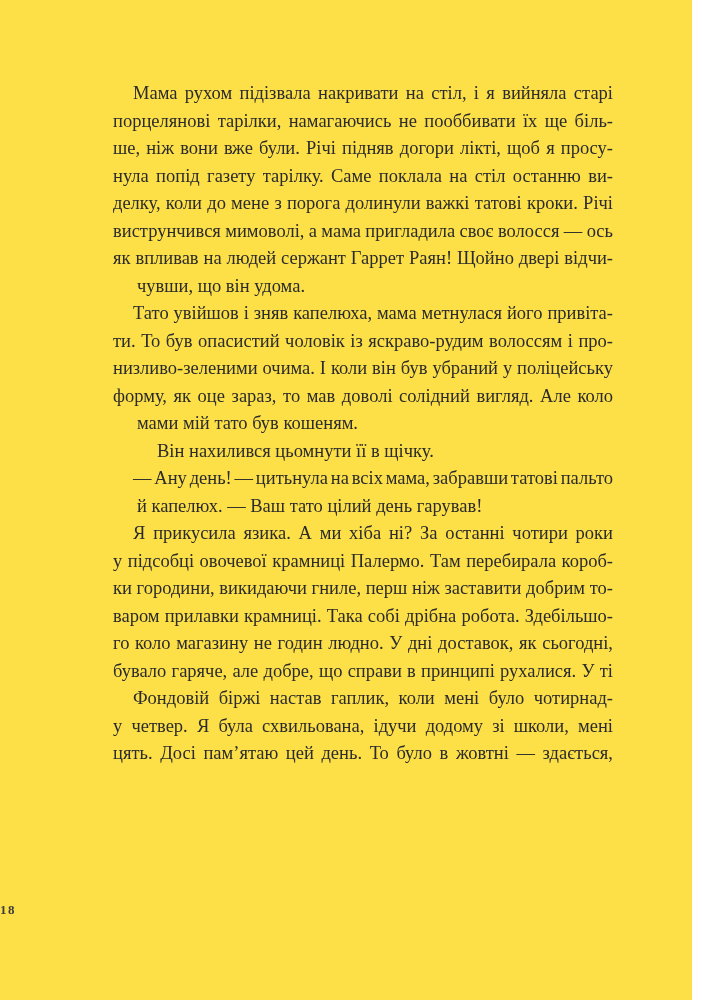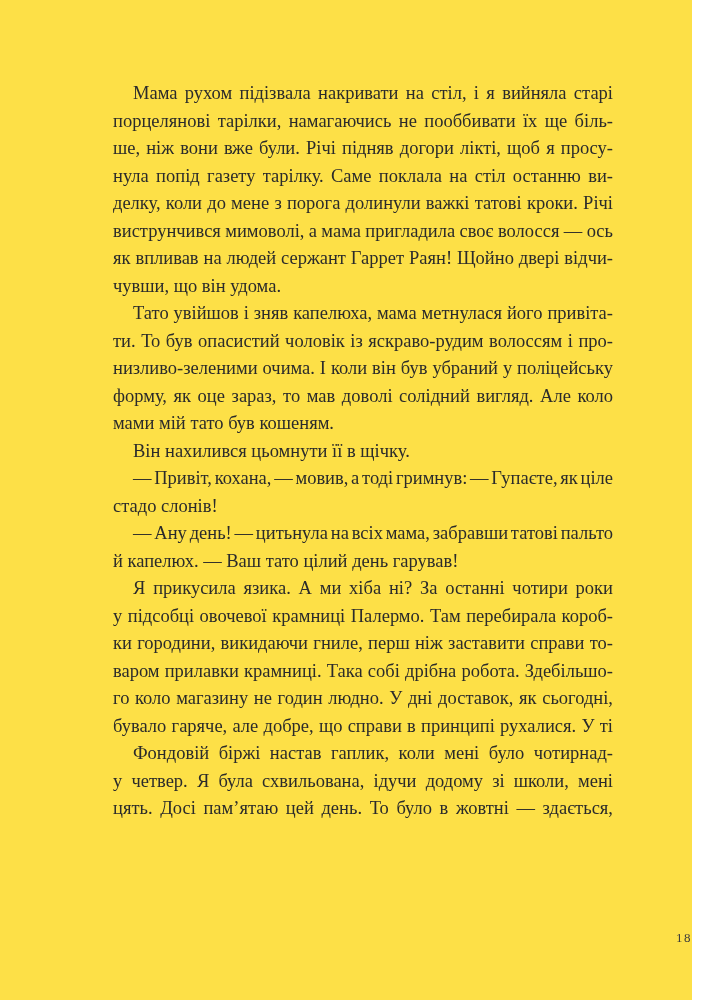--- a/index.html
+++ b/index.html
@@ -42,6 +42,7 @@
   }
   .line.last {
     text-align: left;
+    margin-left: 24px;
   }
   .line.last::after {
     content: none;

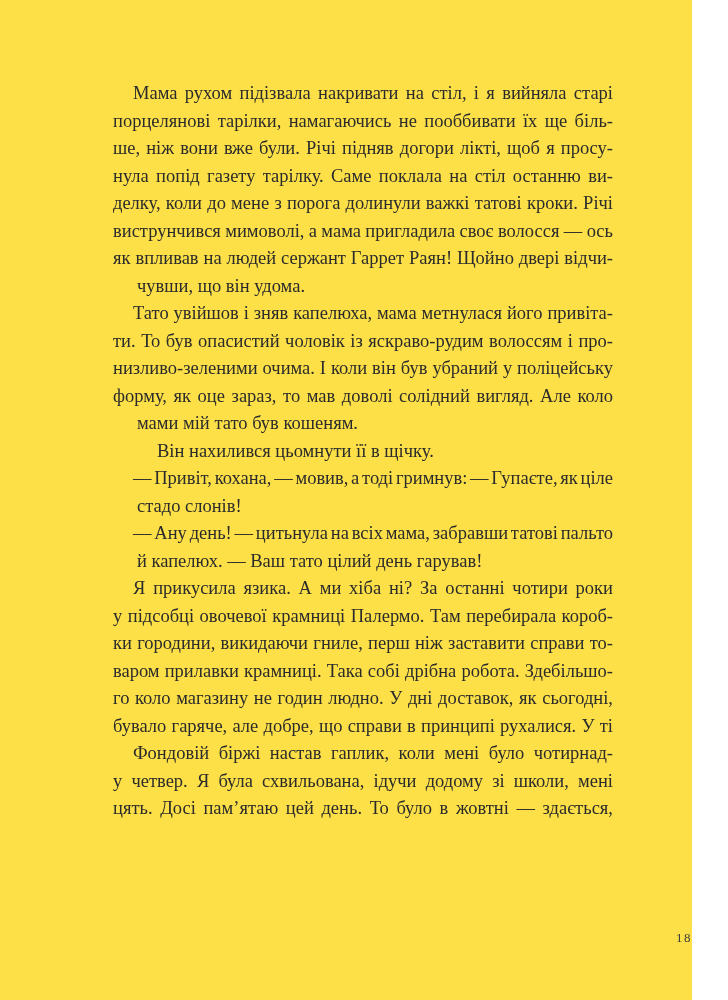--- a/index.html
+++ b/index.html
@@ -88,10 +88,6 @@
         <div class="line first last">Він нахилився цьомнути її в щічку.</div>
       </div>
       <div class="para">
-        <div class="line first" style="word-spacing: -2.11px;">— Привіт, кохана, — мовив, а тоді гримнув: — Гупаєте, як ціле</div>
-        <div class="line last">стадо слонів!</div>
-      </div>
-      <div class="para">
         <div class="line first" style="word-spacing: -2px;">— Ану день! — цитьнула на всіх мама, забравши татові пальто</div>
         <div class="line last">й капелюх. — Ваш тато цілий день гарував!</div>
       </div>

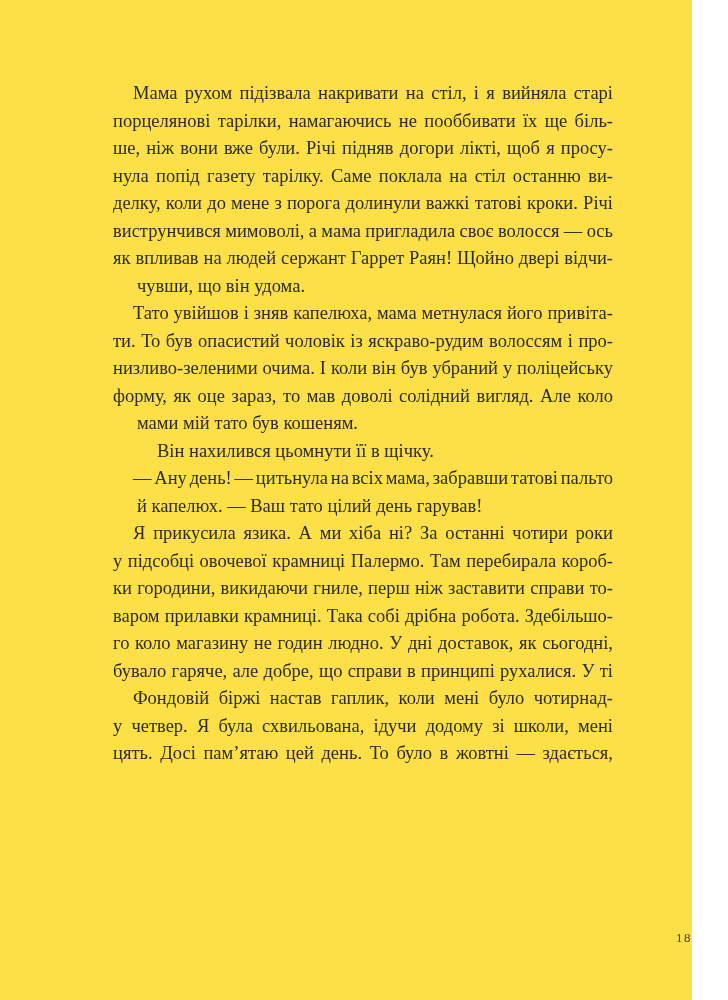--- a/index.html
+++ b/index.html
@@ -94,7 +94,7 @@
       <div class="para">
         <div class="line first">Я прикусила язика. А ми хіба ні? За останні чотири роки</div>
         <div class="line">у підсобці овочевої крамниці Палермо. Там перебирала короб-</div>
-        <div class="line">ки городини, викидаючи гниле, перш ніж заставити справи то-</div>
+        <div class="line">ки городини, викидаючи гниле, перш ніж заставити добрим то-</div>
         <div class="line">варом прилавки крамниці. Така собі дрібна робота. Здебільшо-</div>
         <div class="line">го коло магазину не годин людно. У дні доставок, як сьогодні,</div>
         <div class="line">бувало гаряче, але добре, що справи в принципі рухалися. У ті</div>

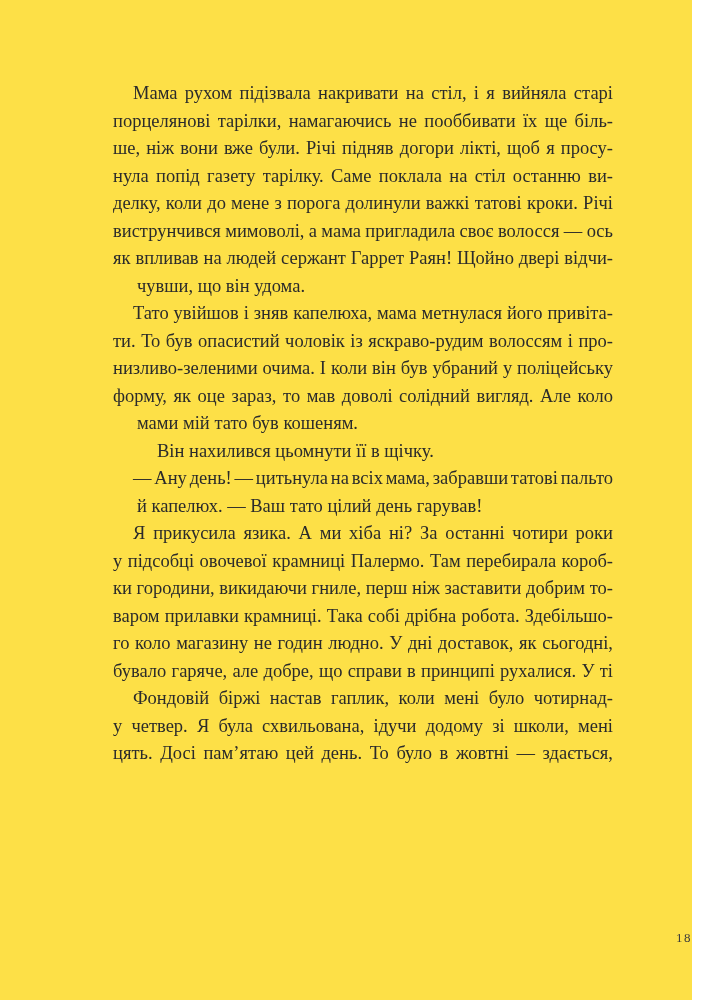--- a/index.html
+++ b/index.html
@@ -52,14 +52,15 @@
   }
   .page-number {
     position: absolute;
-    top: 928px;
+    top: 900px;
     left: 0;
     width: 100%;
-    text-align: right;
+    text-align: left;
     font-size: 13px;
     line-height: 20px;
     letter-spacing: 1.5px;
     color: #3c3c3c;
+    font-weight: bold;
   }
 </style>
 </head>

